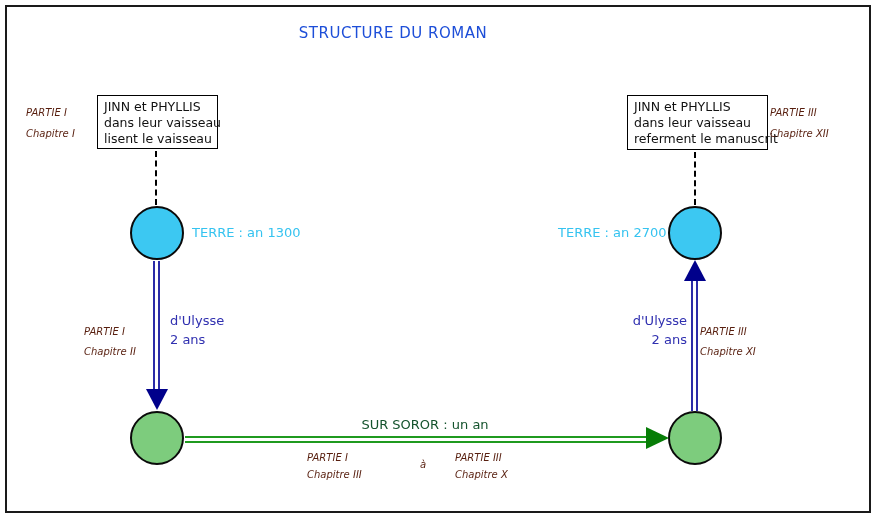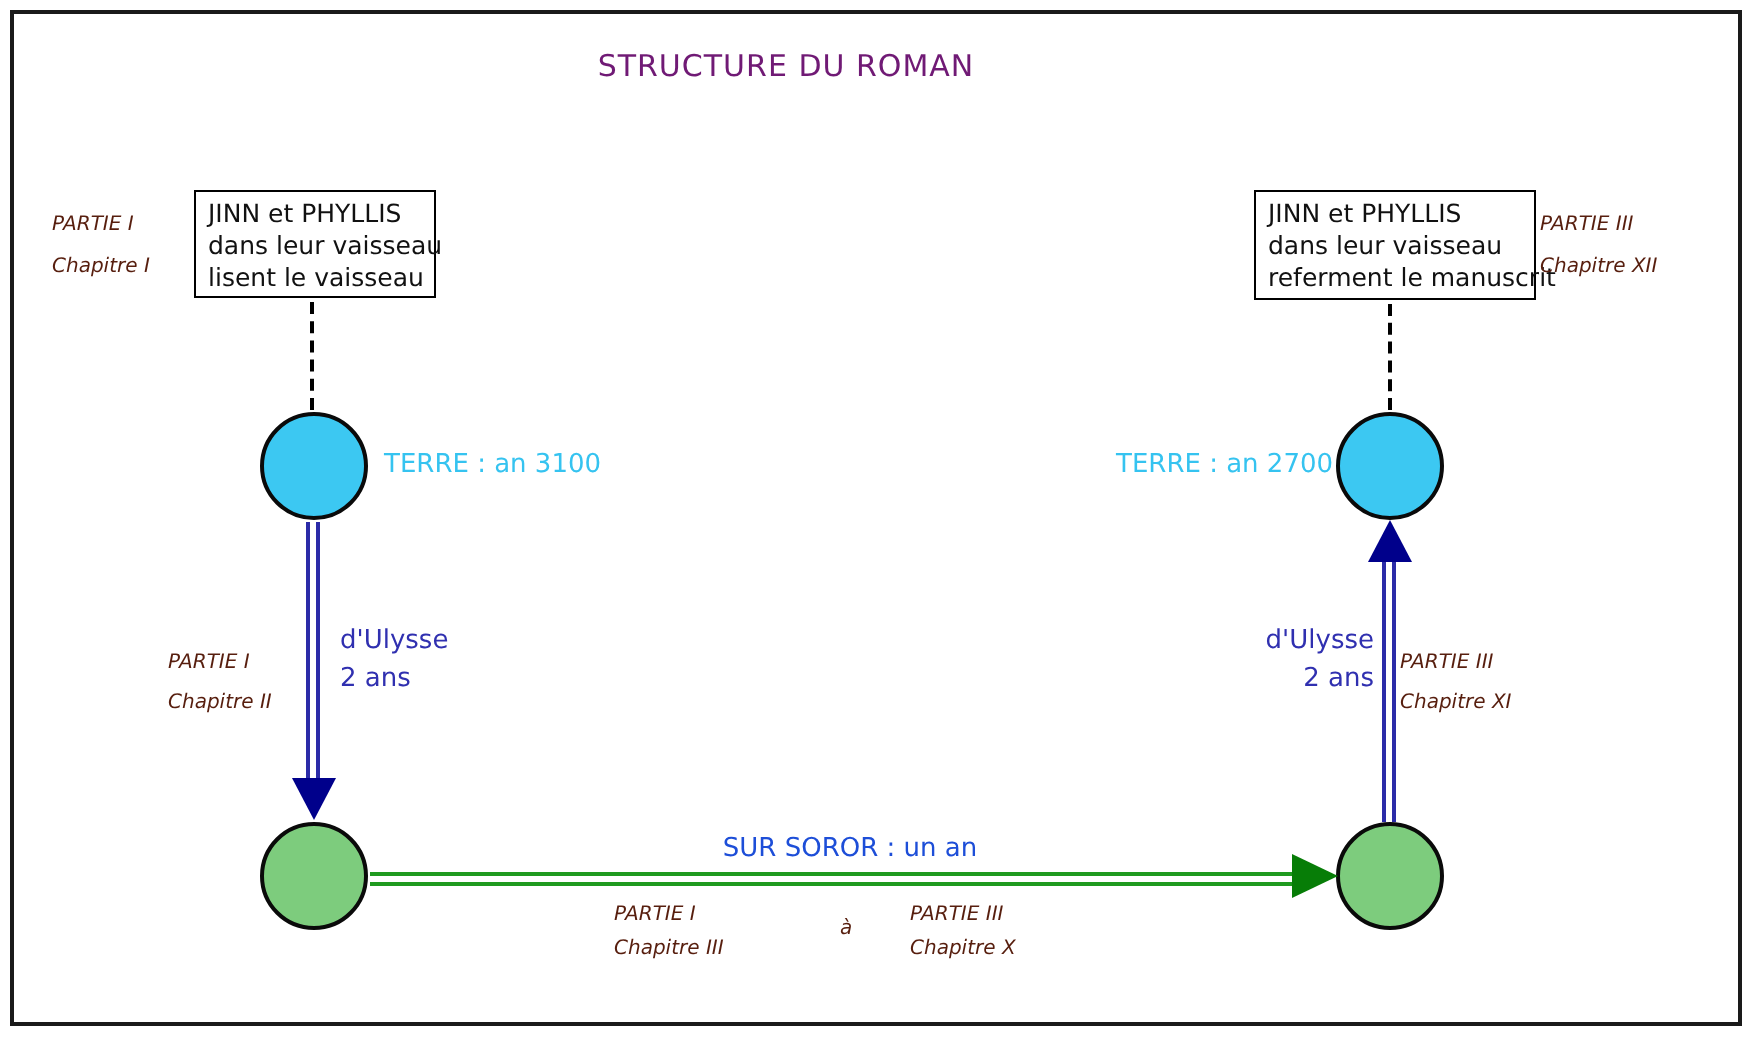--- a/index.html
+++ b/index.html
@@ -13,7 +13,7 @@
   }
   .title{
     position:absolute;left:0;top:24px;width:786px;text-align:center;
-    font-size:15px;color:#701a75;letter-spacing:0.5px;
+    font-size:15px;color:#1d4ed8;letter-spacing:0.5px;
   }
   .mbox{
     position:absolute;box-sizing:border-box;border:1.5px solid #000;

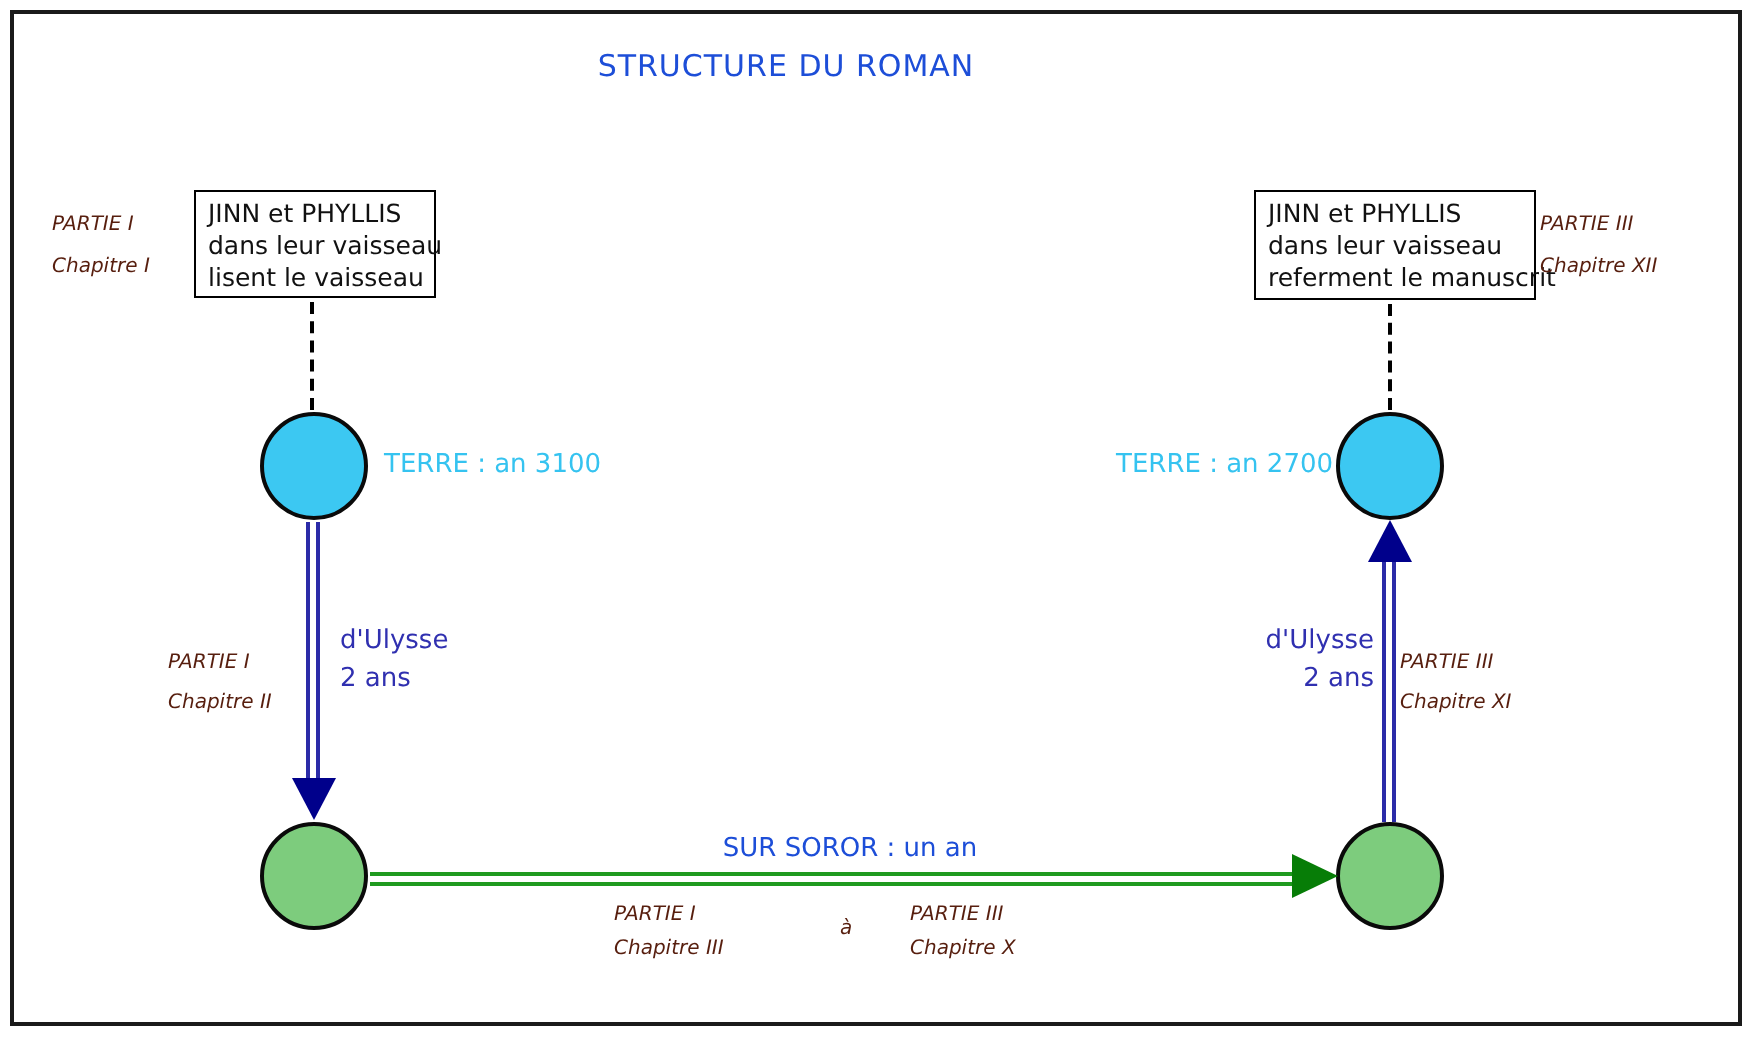--- a/index.html
+++ b/index.html
@@ -101,7 +101,7 @@
   <div class="dashline" style="left:694px;top:152px;height:53px;"></div>
 
   <div class="circle earth" style="left:130px;top:206px;"></div>
-  <div class="cyan-text" style="left:192px;top:225px;">TERRE : an 3100</div>
+  <div class="cyan-text" style="left:192px;top:225px;">TERRE : an 1300</div>
 
   <div class="circle earth" style="left:668px;top:206px;"></div>
   <div class="cyan-text" style="left:558px;top:225px;width:100px;text-align:right;">TERRE : an 2700</div>

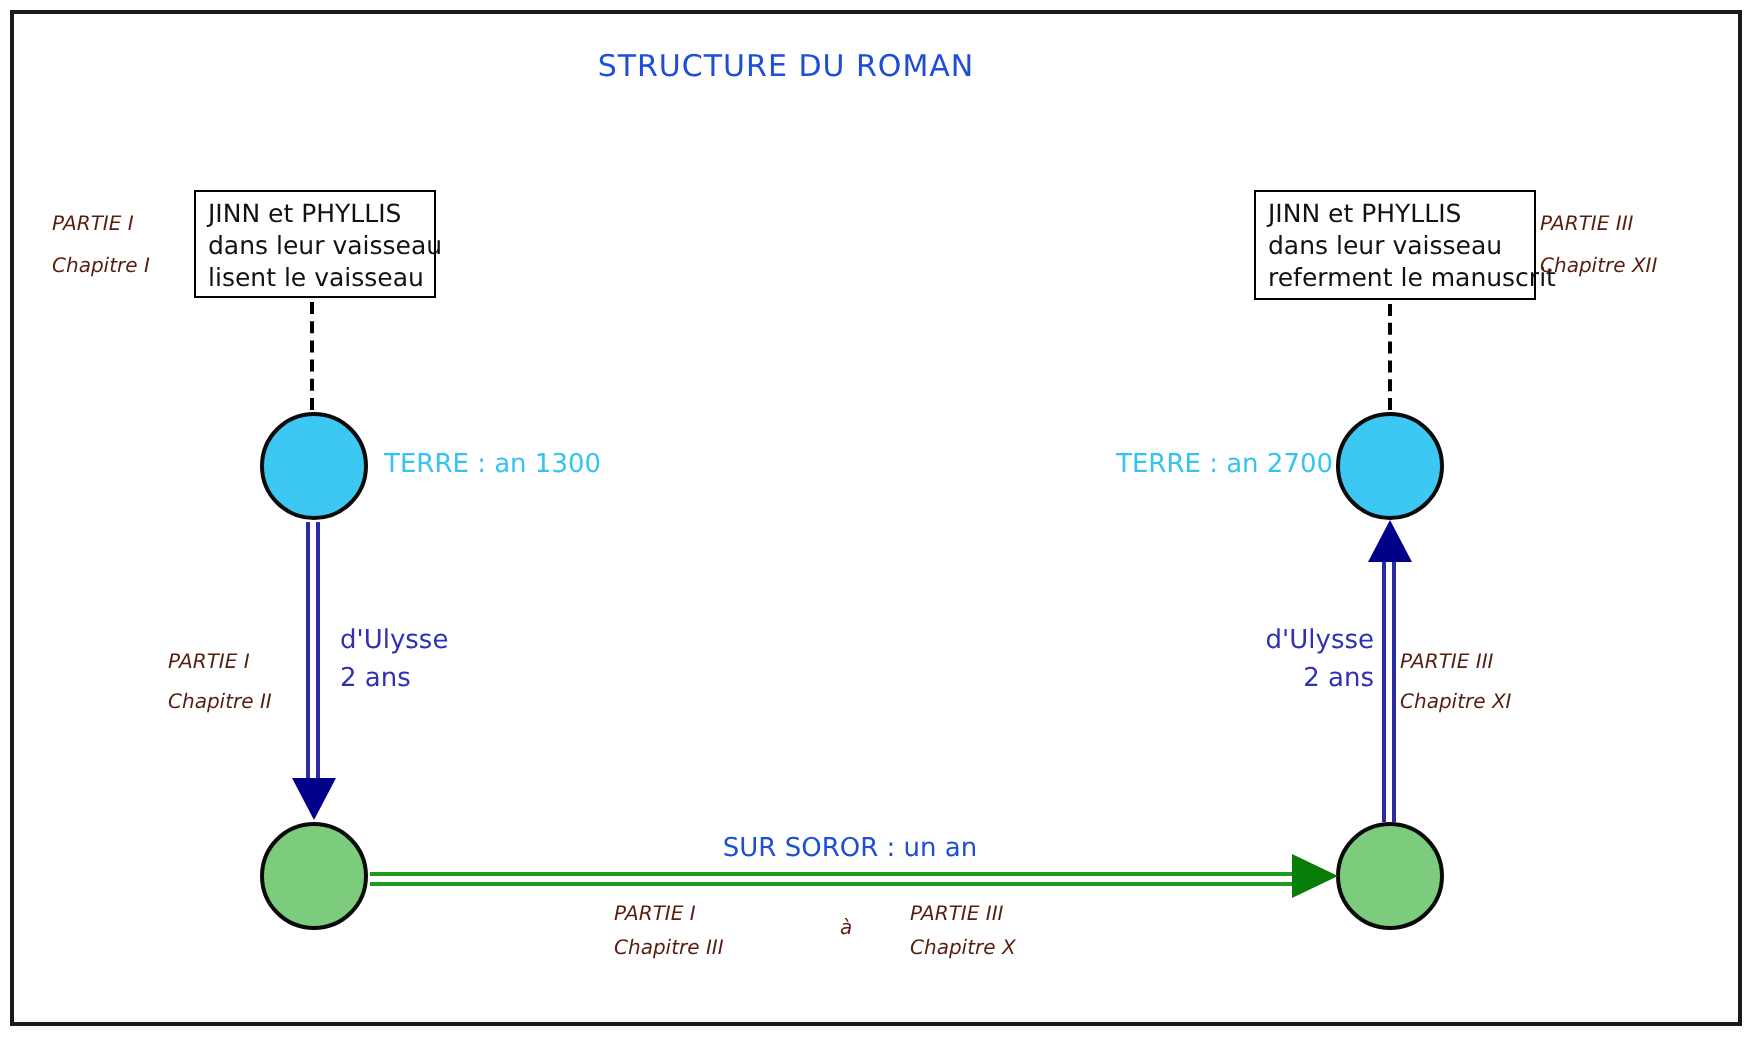--- a/index.html
+++ b/index.html
@@ -62,7 +62,7 @@
   .blue-text span{display:block;white-space:nowrap;}
   .blue-text.right{text-align:right;}
   .green-text{
-    position:absolute;font-size:13px;color:#1d4ed8;text-align:center;white-space:nowrap;
+    position:absolute;font-size:13px;color:#14532d;text-align:center;white-space:nowrap;
   }
   .chapter.small{line-height:17px;}
 </style>

